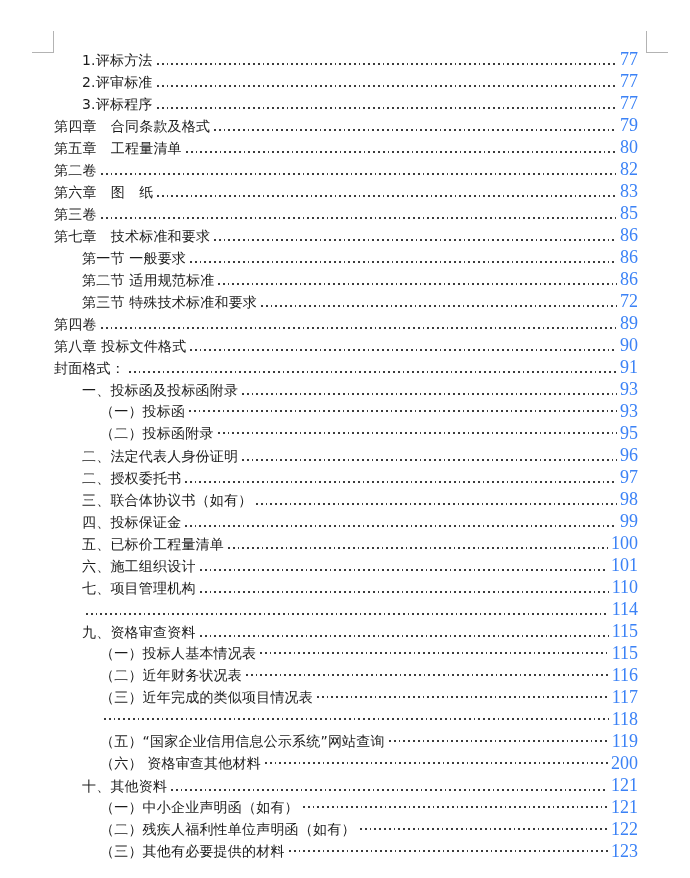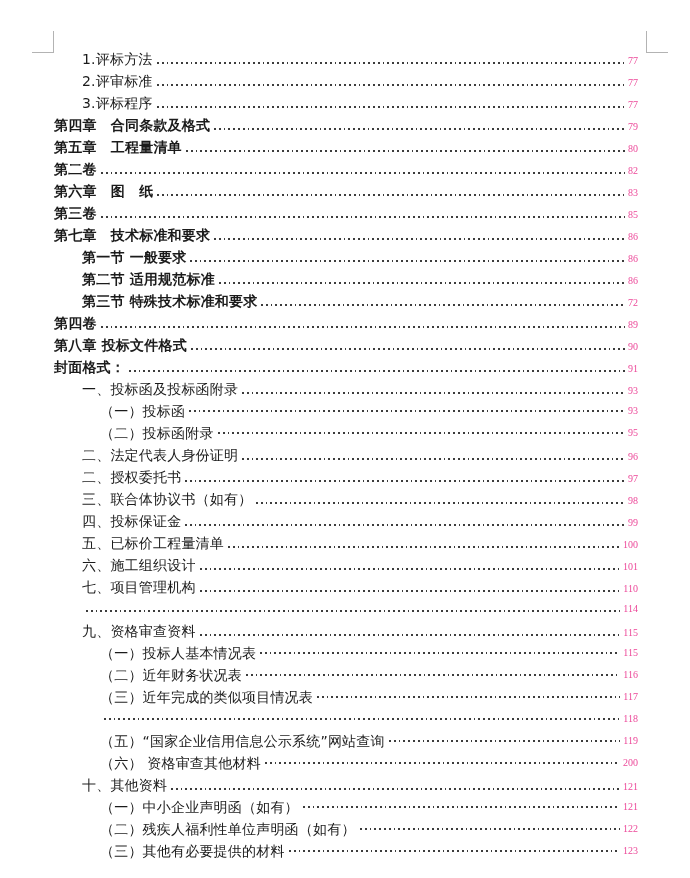--- a/index.html
+++ b/index.html
@@ -57,8 +57,8 @@
   }
   .toc-page {
     font-family: "Liberation Serif", "DejaVu Serif", serif;
-    font-size: 10px;
-    color: #ec4899;
+    font-size: 18px;
+    color: #3b82f6;
     text-align: right;
     white-space: nowrap;
   }

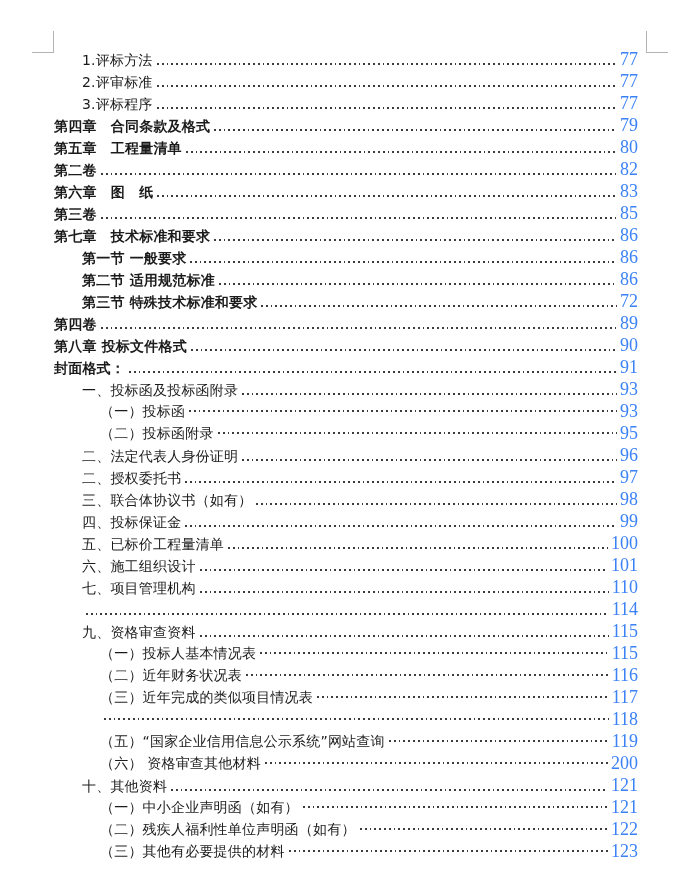--- a/index.html
+++ b/index.html
@@ -48,7 +48,7 @@
   .lv0 { padding-left: 54px; }
   .lv1 { padding-left: 82px; }
   .lv2 { padding-left: 100px; align-items: center; }
-  .bold .toc-title { font-weight: 700; }
+  .bold .toc-title { font-weight: 400; }
   .dot-leader {
     flex: 1 1 auto;
     height: 2px;

